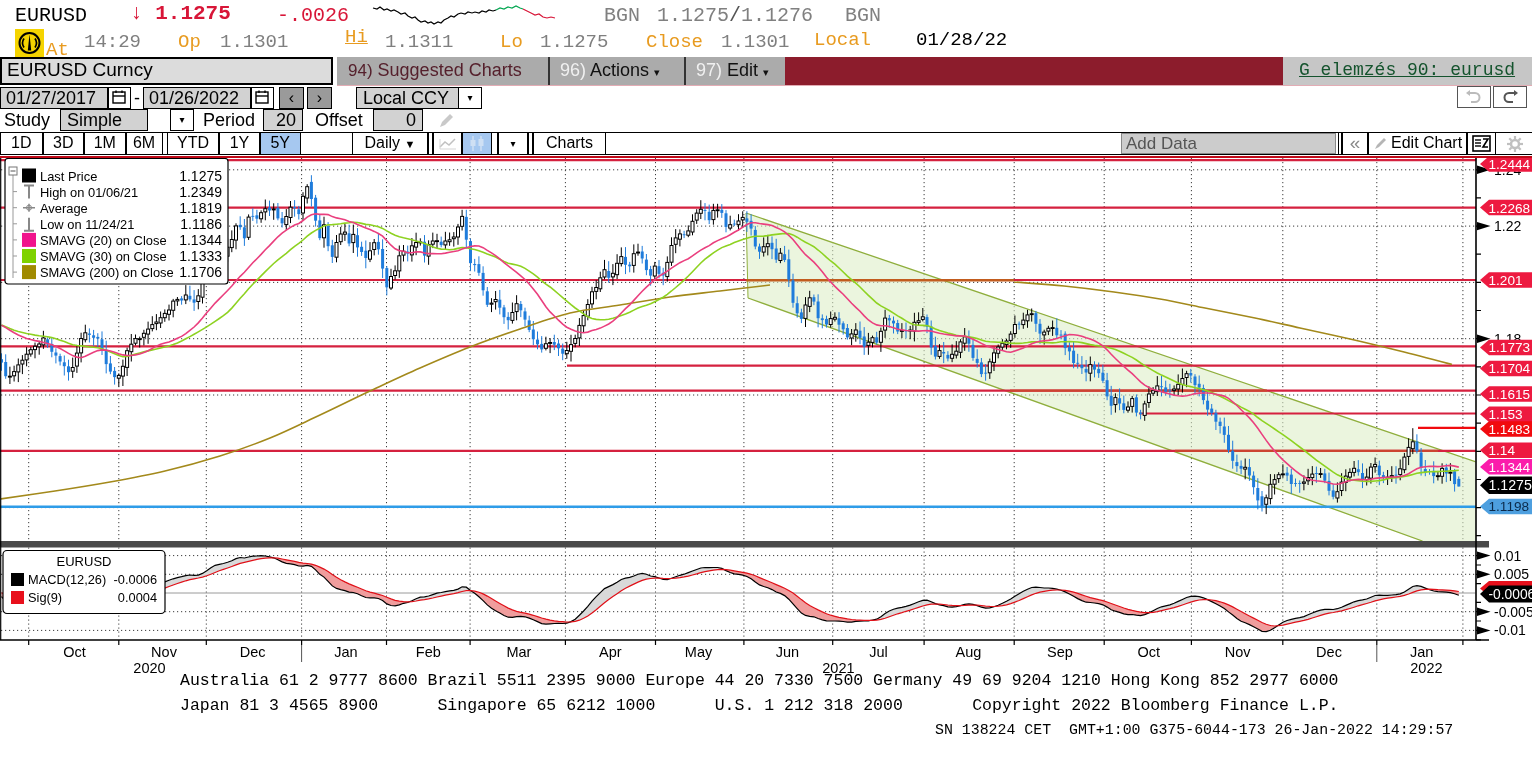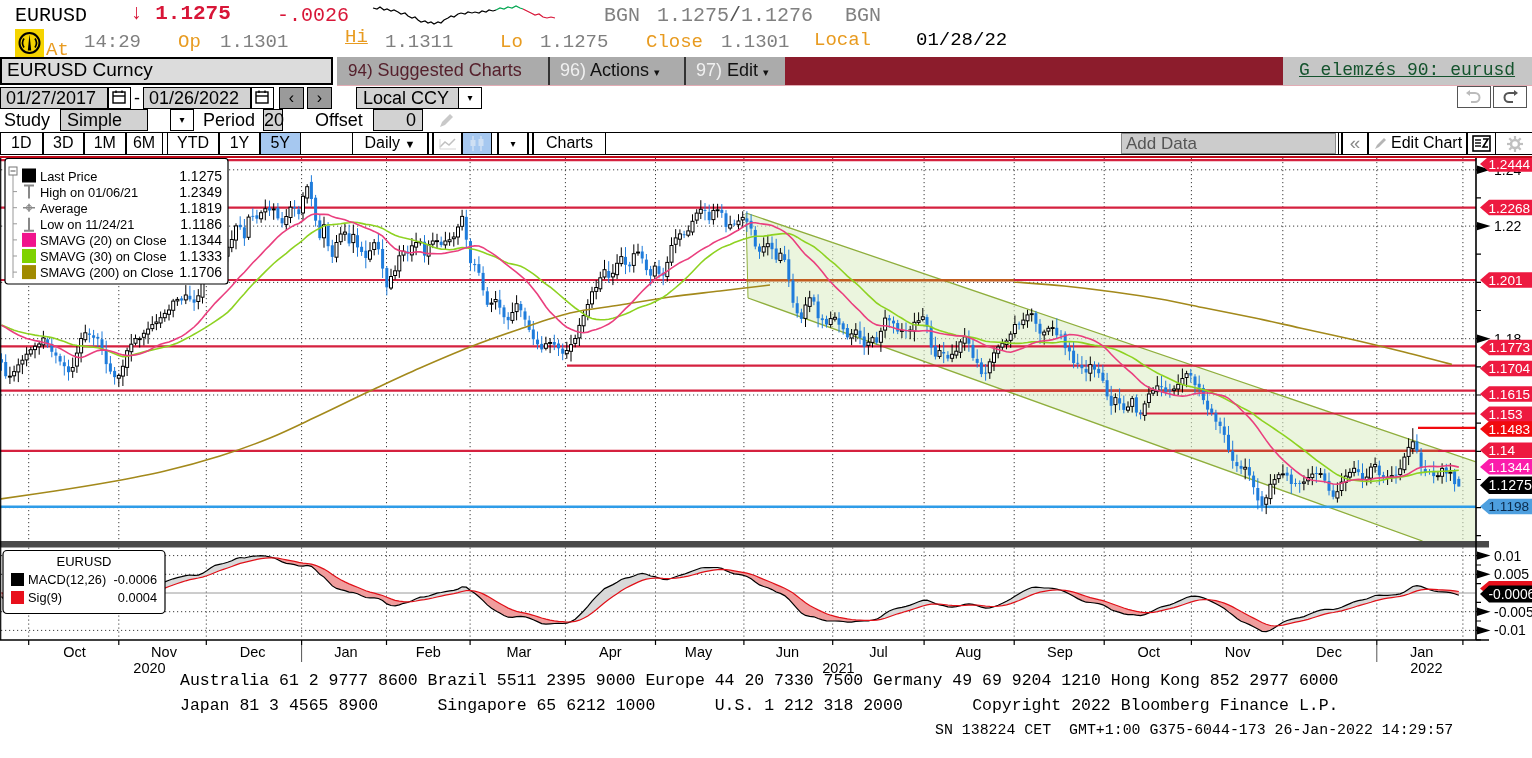--- a/index.html
+++ b/index.html
@@ -89,7 +89,7 @@
 <div class="abs" style="left:60px;top:109px;width:88px;height:22px;background:#d2d2d2;border:1px solid #000;font-size:18px;color:#000;padding-left:6px;">Simple MA</div>
 <div class="abs" style="left:170px;top:109px;width:24px;height:22px;background:#fff;border:1px solid #000;text-align:center;font-size:10px;color:#000;line-height:20px;">▾</div>
 <div class="abs" style="left:203px;top:110px;font-size:18px;color:#000;">Period</div>
-<div class="abs" style="left:263px;top:109px;width:20px;height:22px;background:#d2d2d2;border:1px solid #000;font-size:18px;color:#000;text-align:right;padding-right:6px;">20</div>
+<div class="abs" style="left:263px;top:109px;width:40px;height:22px;background:#d2d2d2;border:1px solid #000;font-size:18px;color:#000;text-align:right;padding-right:6px;">20</div>
 <div class="abs" style="left:315px;top:110px;font-size:18px;color:#000;">Offset</div>
 <div class="abs" style="left:373px;top:109px;width:50px;height:22px;background:#d2d2d2;border:1px solid #000;font-size:18px;color:#000;text-align:right;padding-right:6px;">0</div>
 <svg class="abs" style="left:437px;top:112px;" width="18" height="18" viewBox="0 0 18 18">

